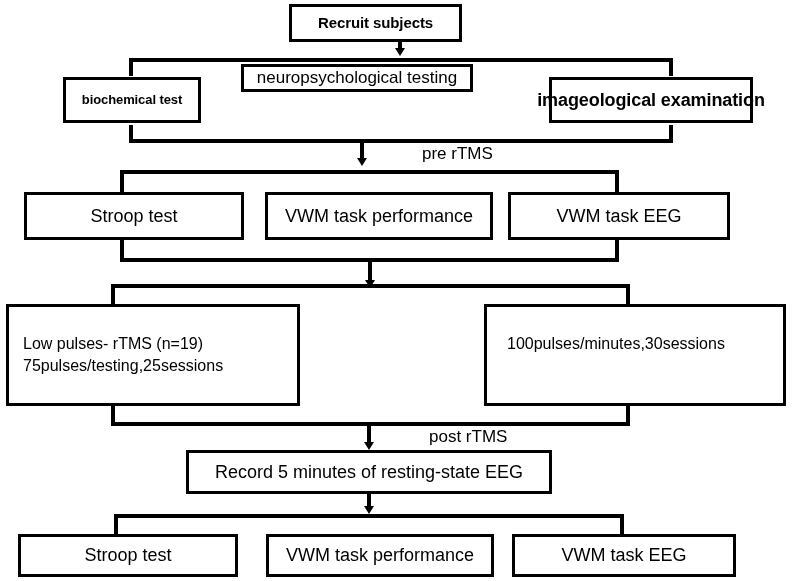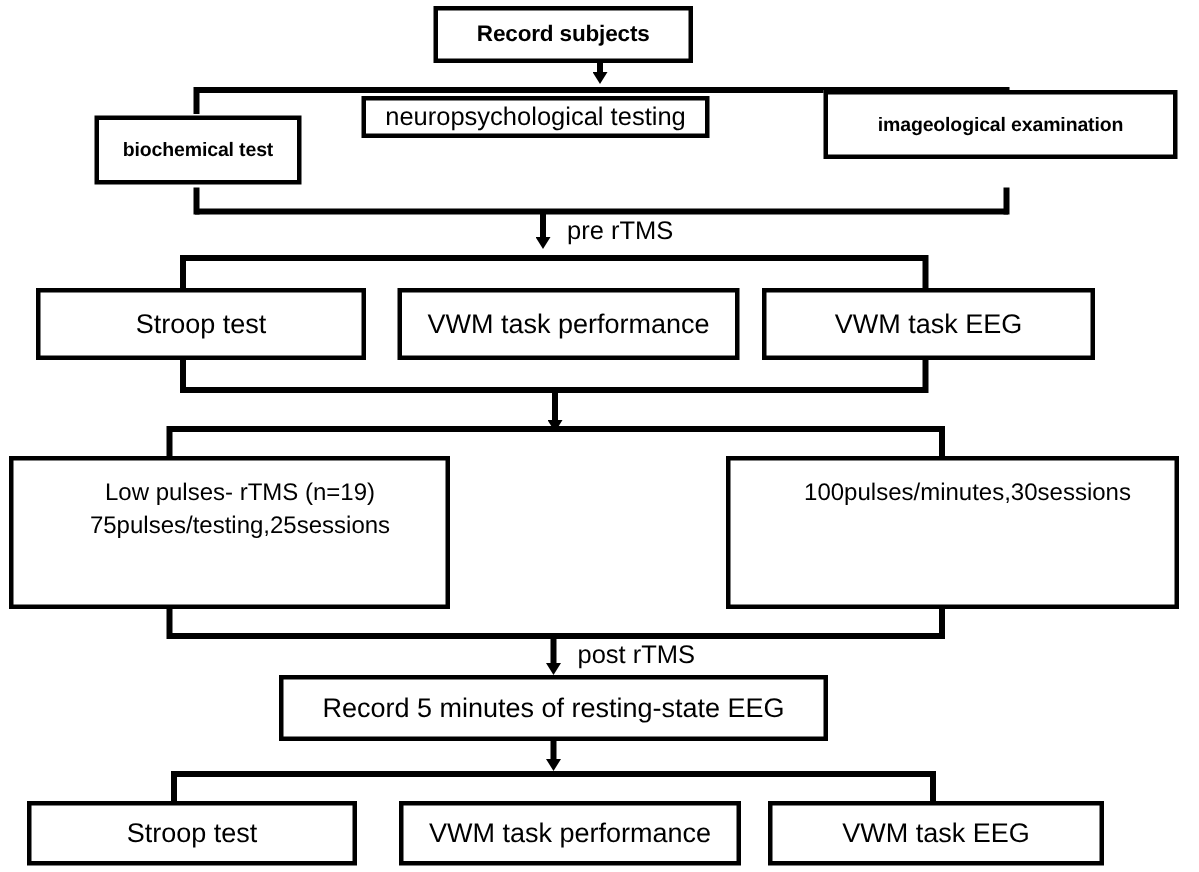--- a/index.html
+++ b/index.html
@@ -118,7 +118,7 @@
   </svg>
 
   <div class="node bold-node" style="left:289px; top:4px; width:173px; height:38px; font-size:15px;">
-    <span class="label">Record subjects</span>
+    <span class="label">Recruit subjects</span>
   </div>
 
   <div class="node bold-node" style="left:63px; top:77px; width:138px; height:46px; font-size:13px;">

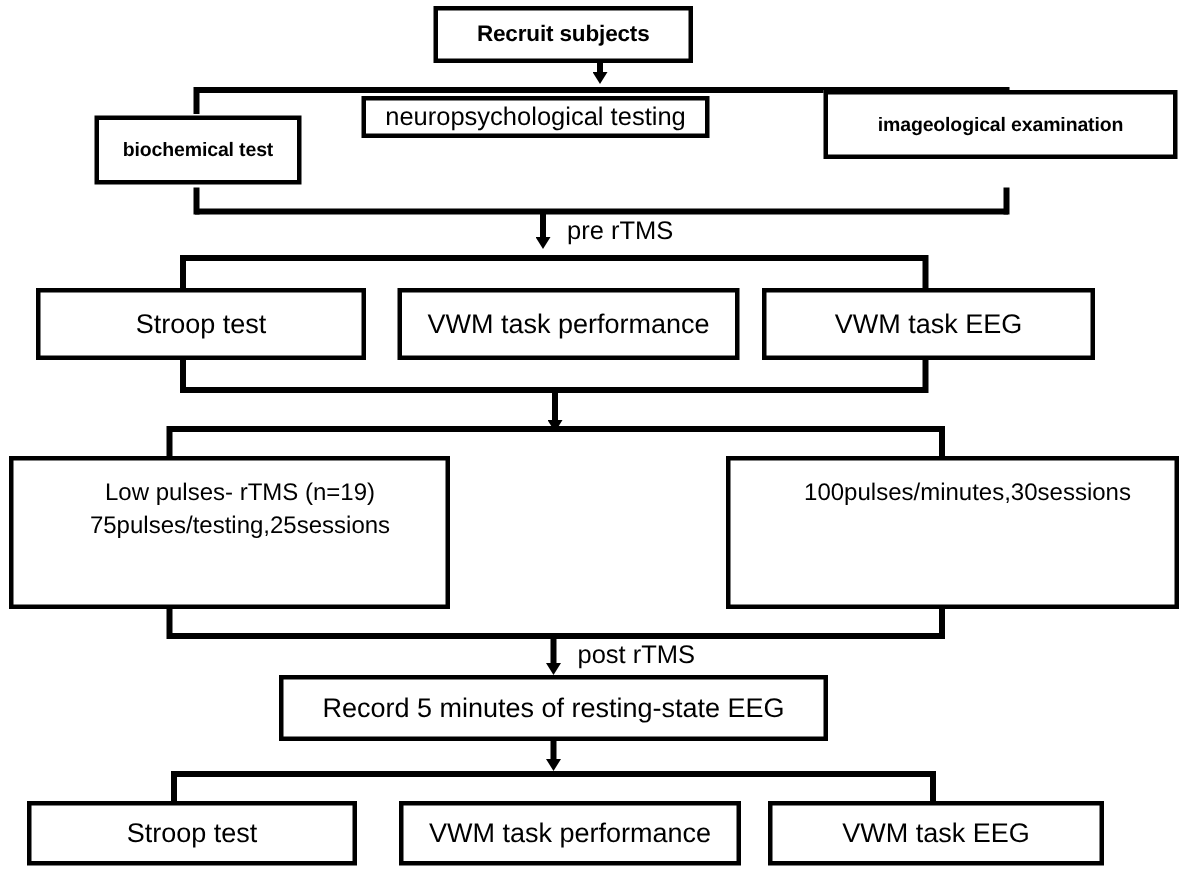--- a/index.html
+++ b/index.html
@@ -129,7 +129,7 @@
     <span class="label">neuropsychological testing</span>
   </div>
 
-  <div class="node bold-node" style="left:549px; top:60px; width:236px; height:46px; font-size:13px;">
+  <div class="node bold-node" style="left:549px; top:77px; width:204px; height:46px; font-size:18px;">
     <span class="label">imageological examination</span>
   </div>
 

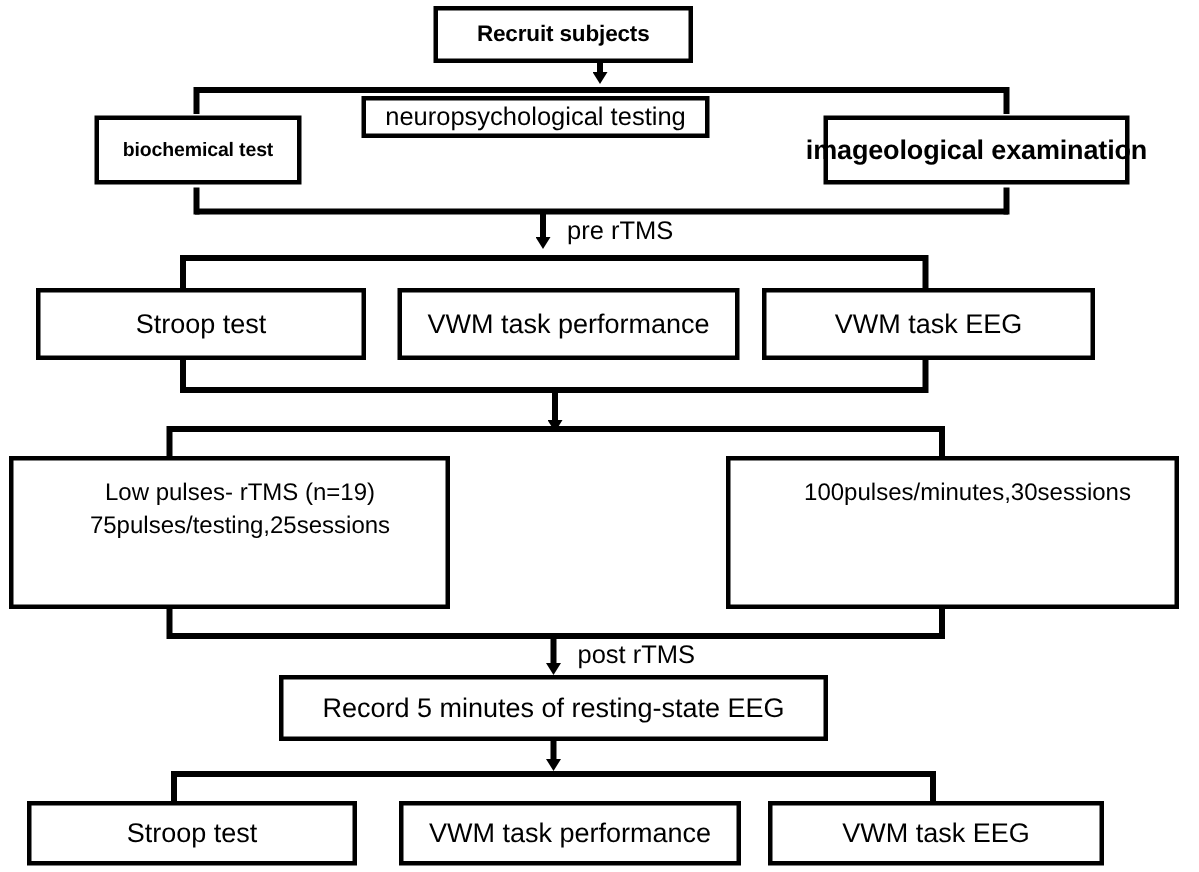--- a/index.html
+++ b/index.html
@@ -64,6 +64,7 @@
     white-space: nowrap;
     z-index: 3;
     background: transparent;
+    margin-left: 44px;
   }
 </style>
 </head>

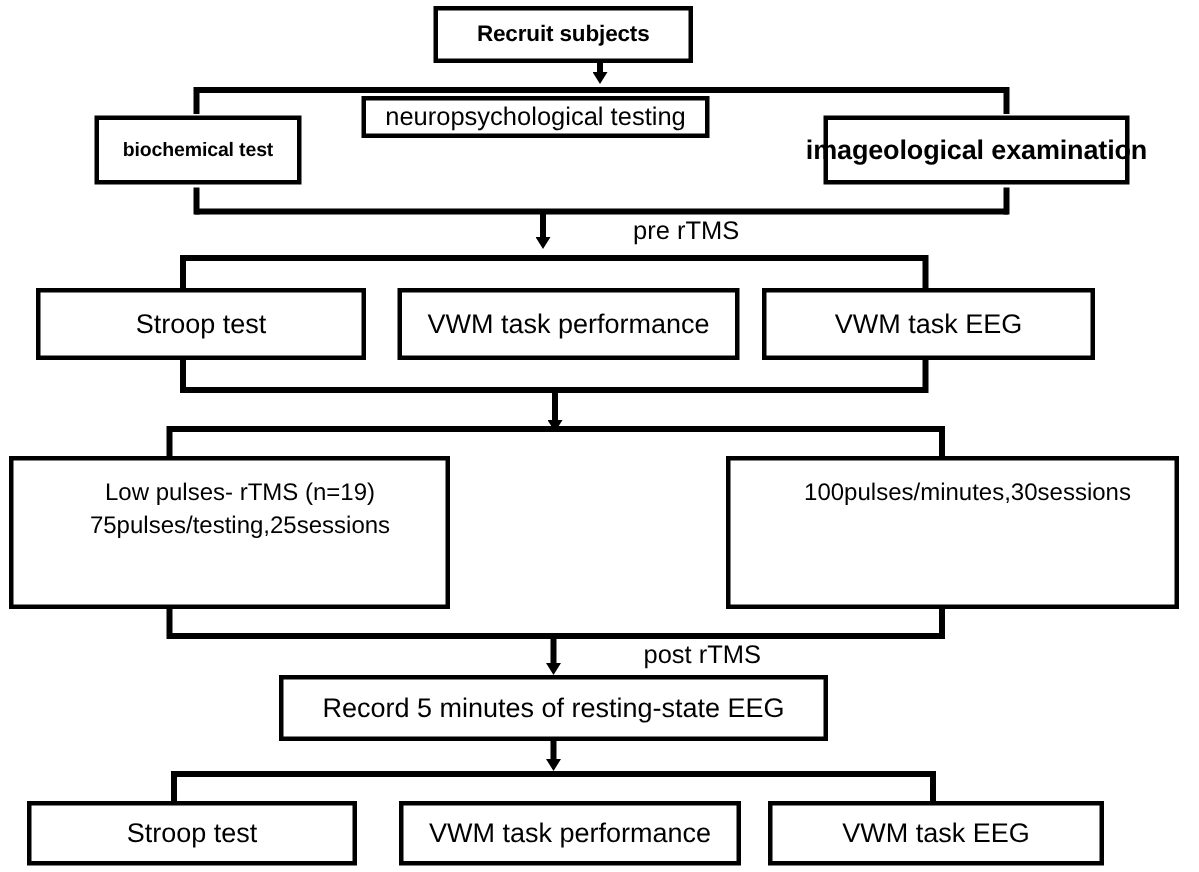--- a/index.html
+++ b/index.html
@@ -40,9 +40,8 @@
   }
   .node.multiline {
     display: block;
-    padding: 11px 0 0 14px;
+    padding: 26px 0 0 14px;
     justify-content: flex-start;
-    text-align: center;
   }
   .node.multiline .line {
     display: block;

